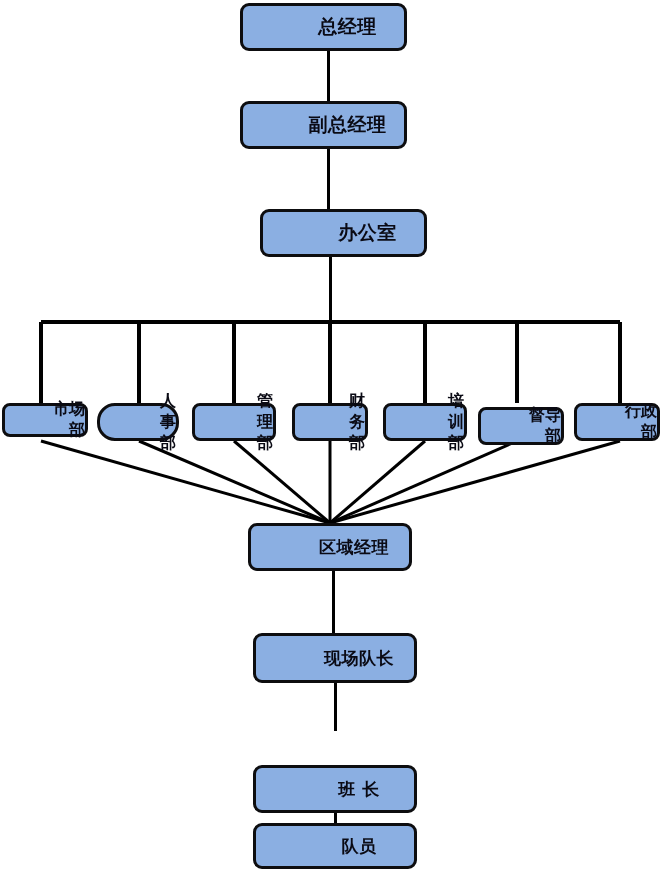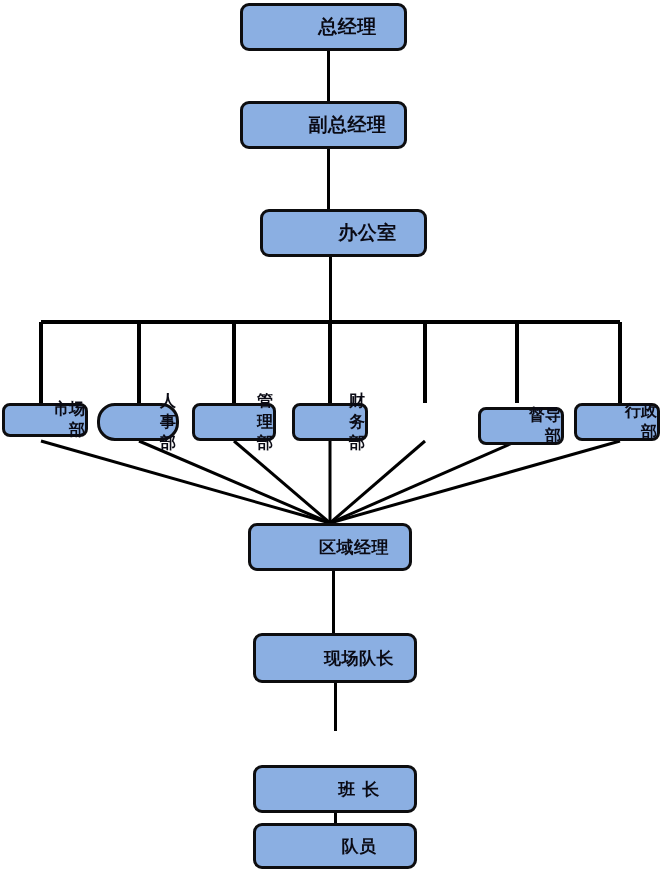--- a/index.html
+++ b/index.html
@@ -112,6 +112,9 @@
     <span>财务部</span>
   </div>
 
+  <div class="node dept" style="left:383px; top:403px; width:84px; height:38px;">
+    <span>培训部</span>
+  </div>
 
   <div class="node dept" style="left:478px; top:407px; width:86px; height:38px;">
     <span>督导部</span>

